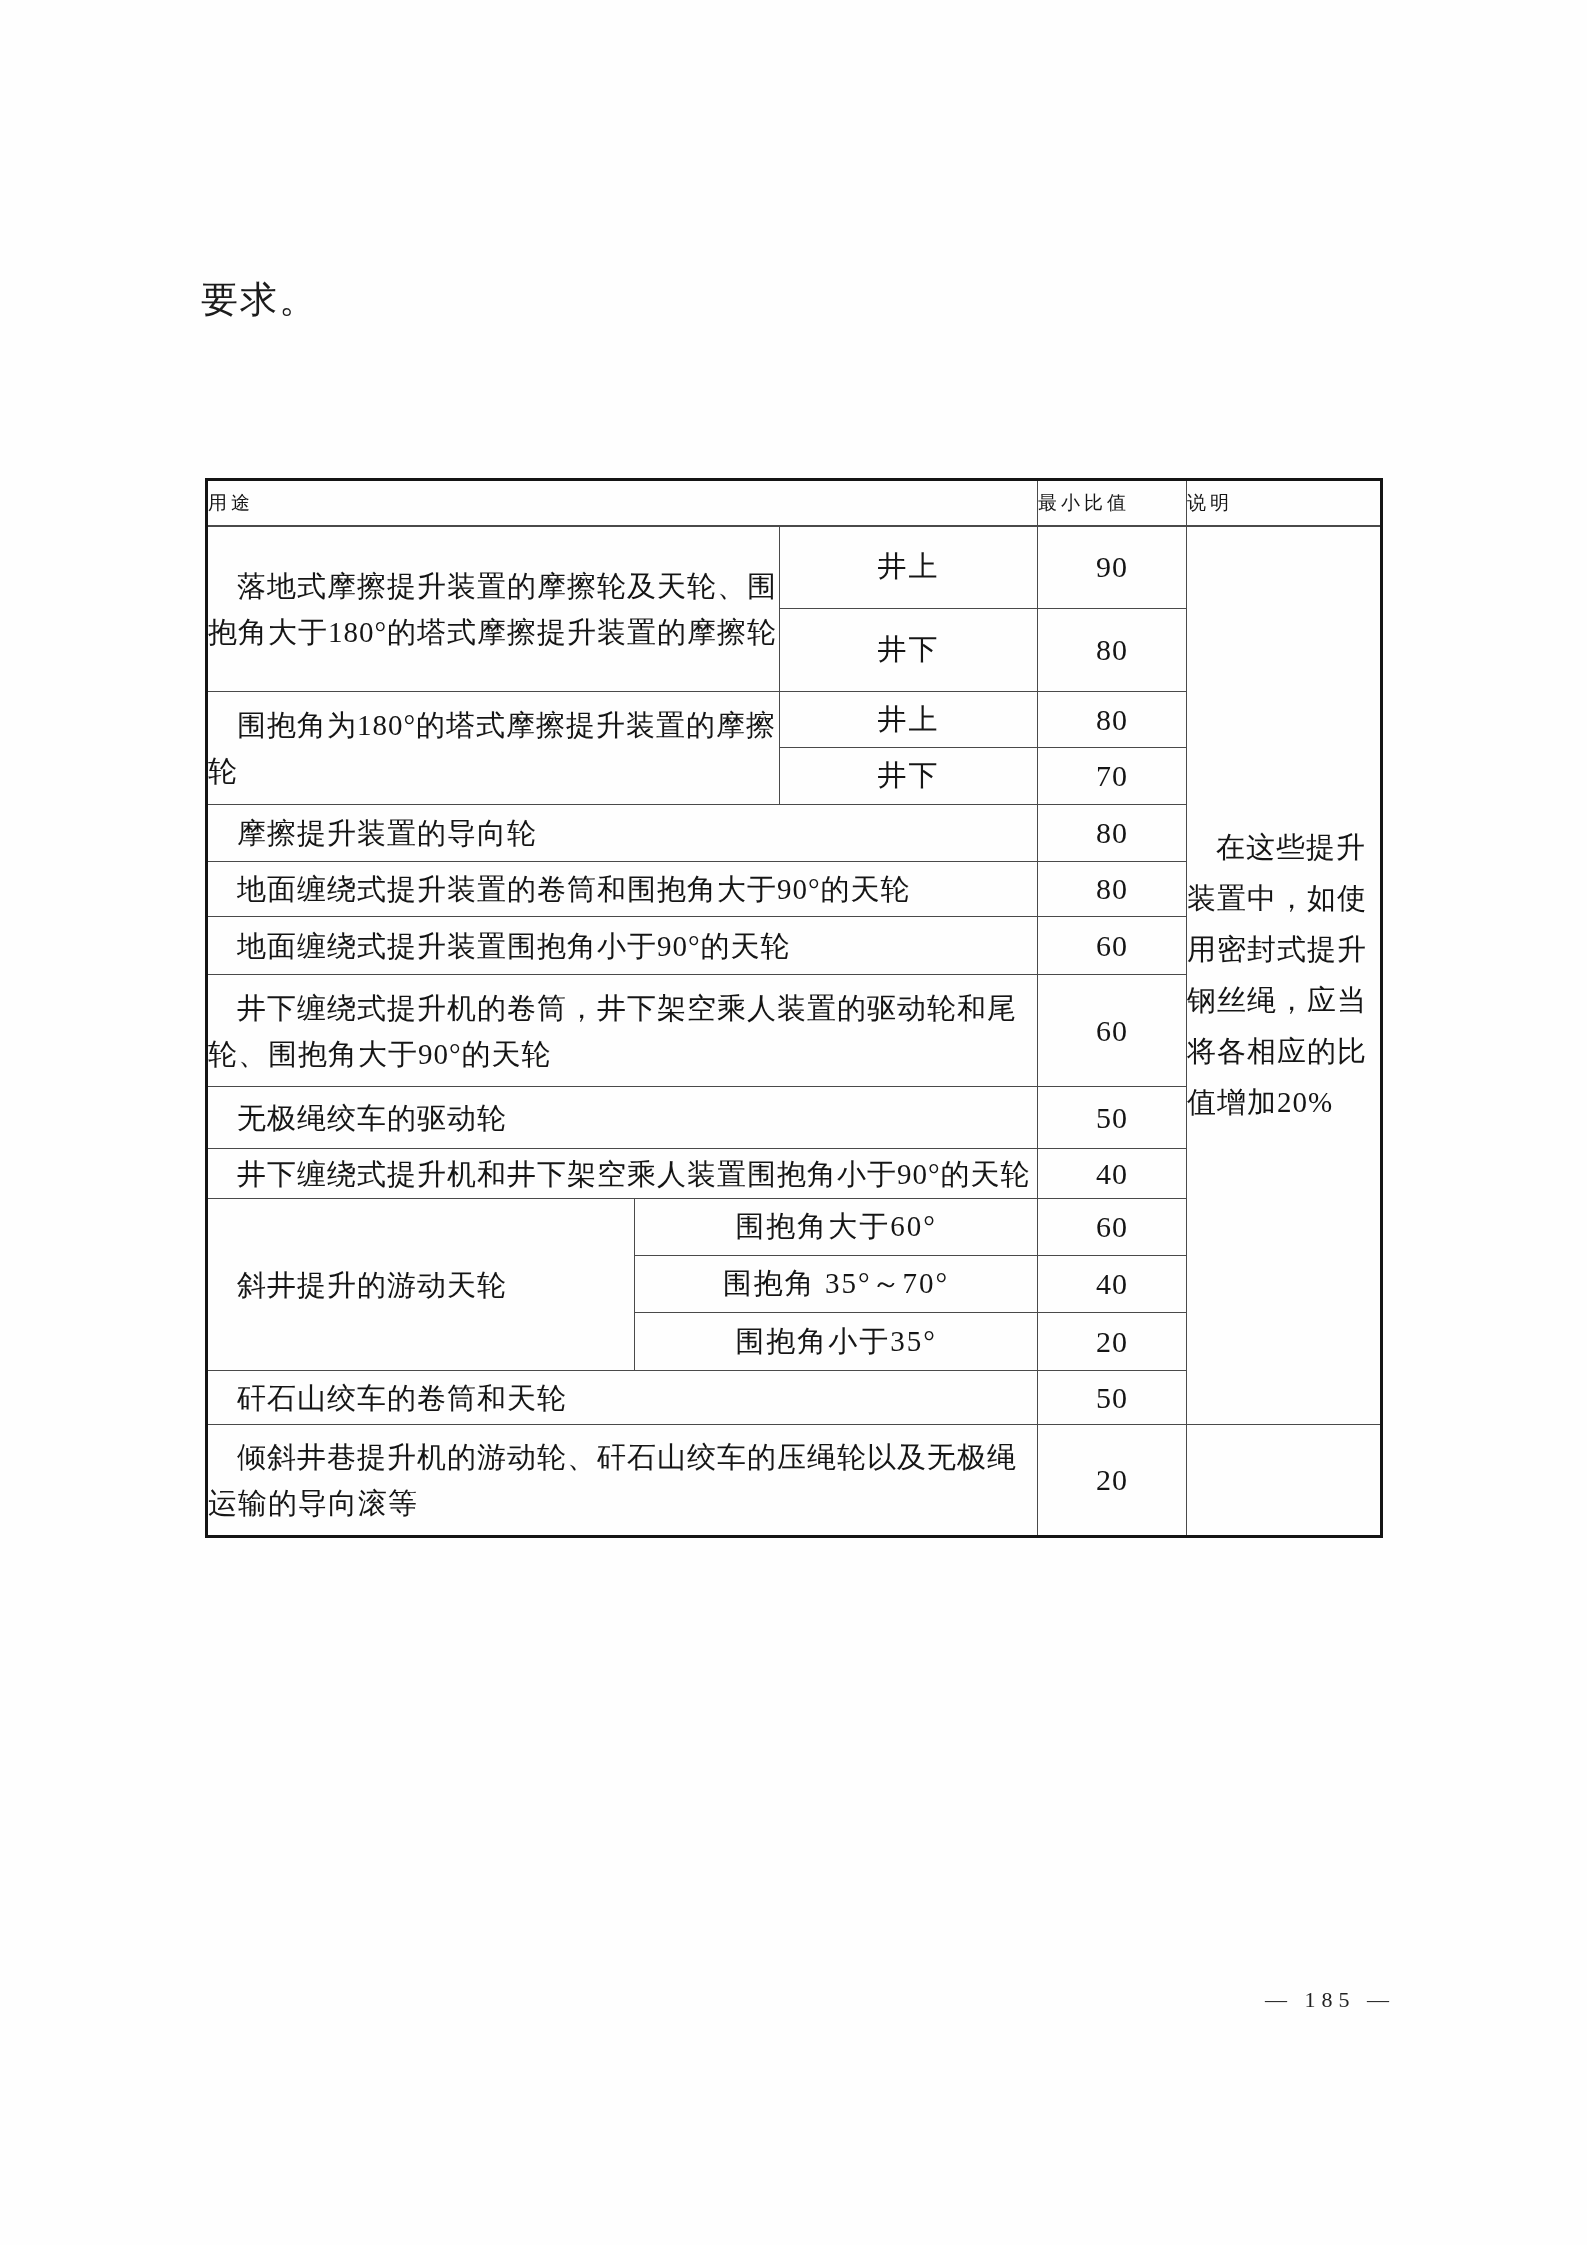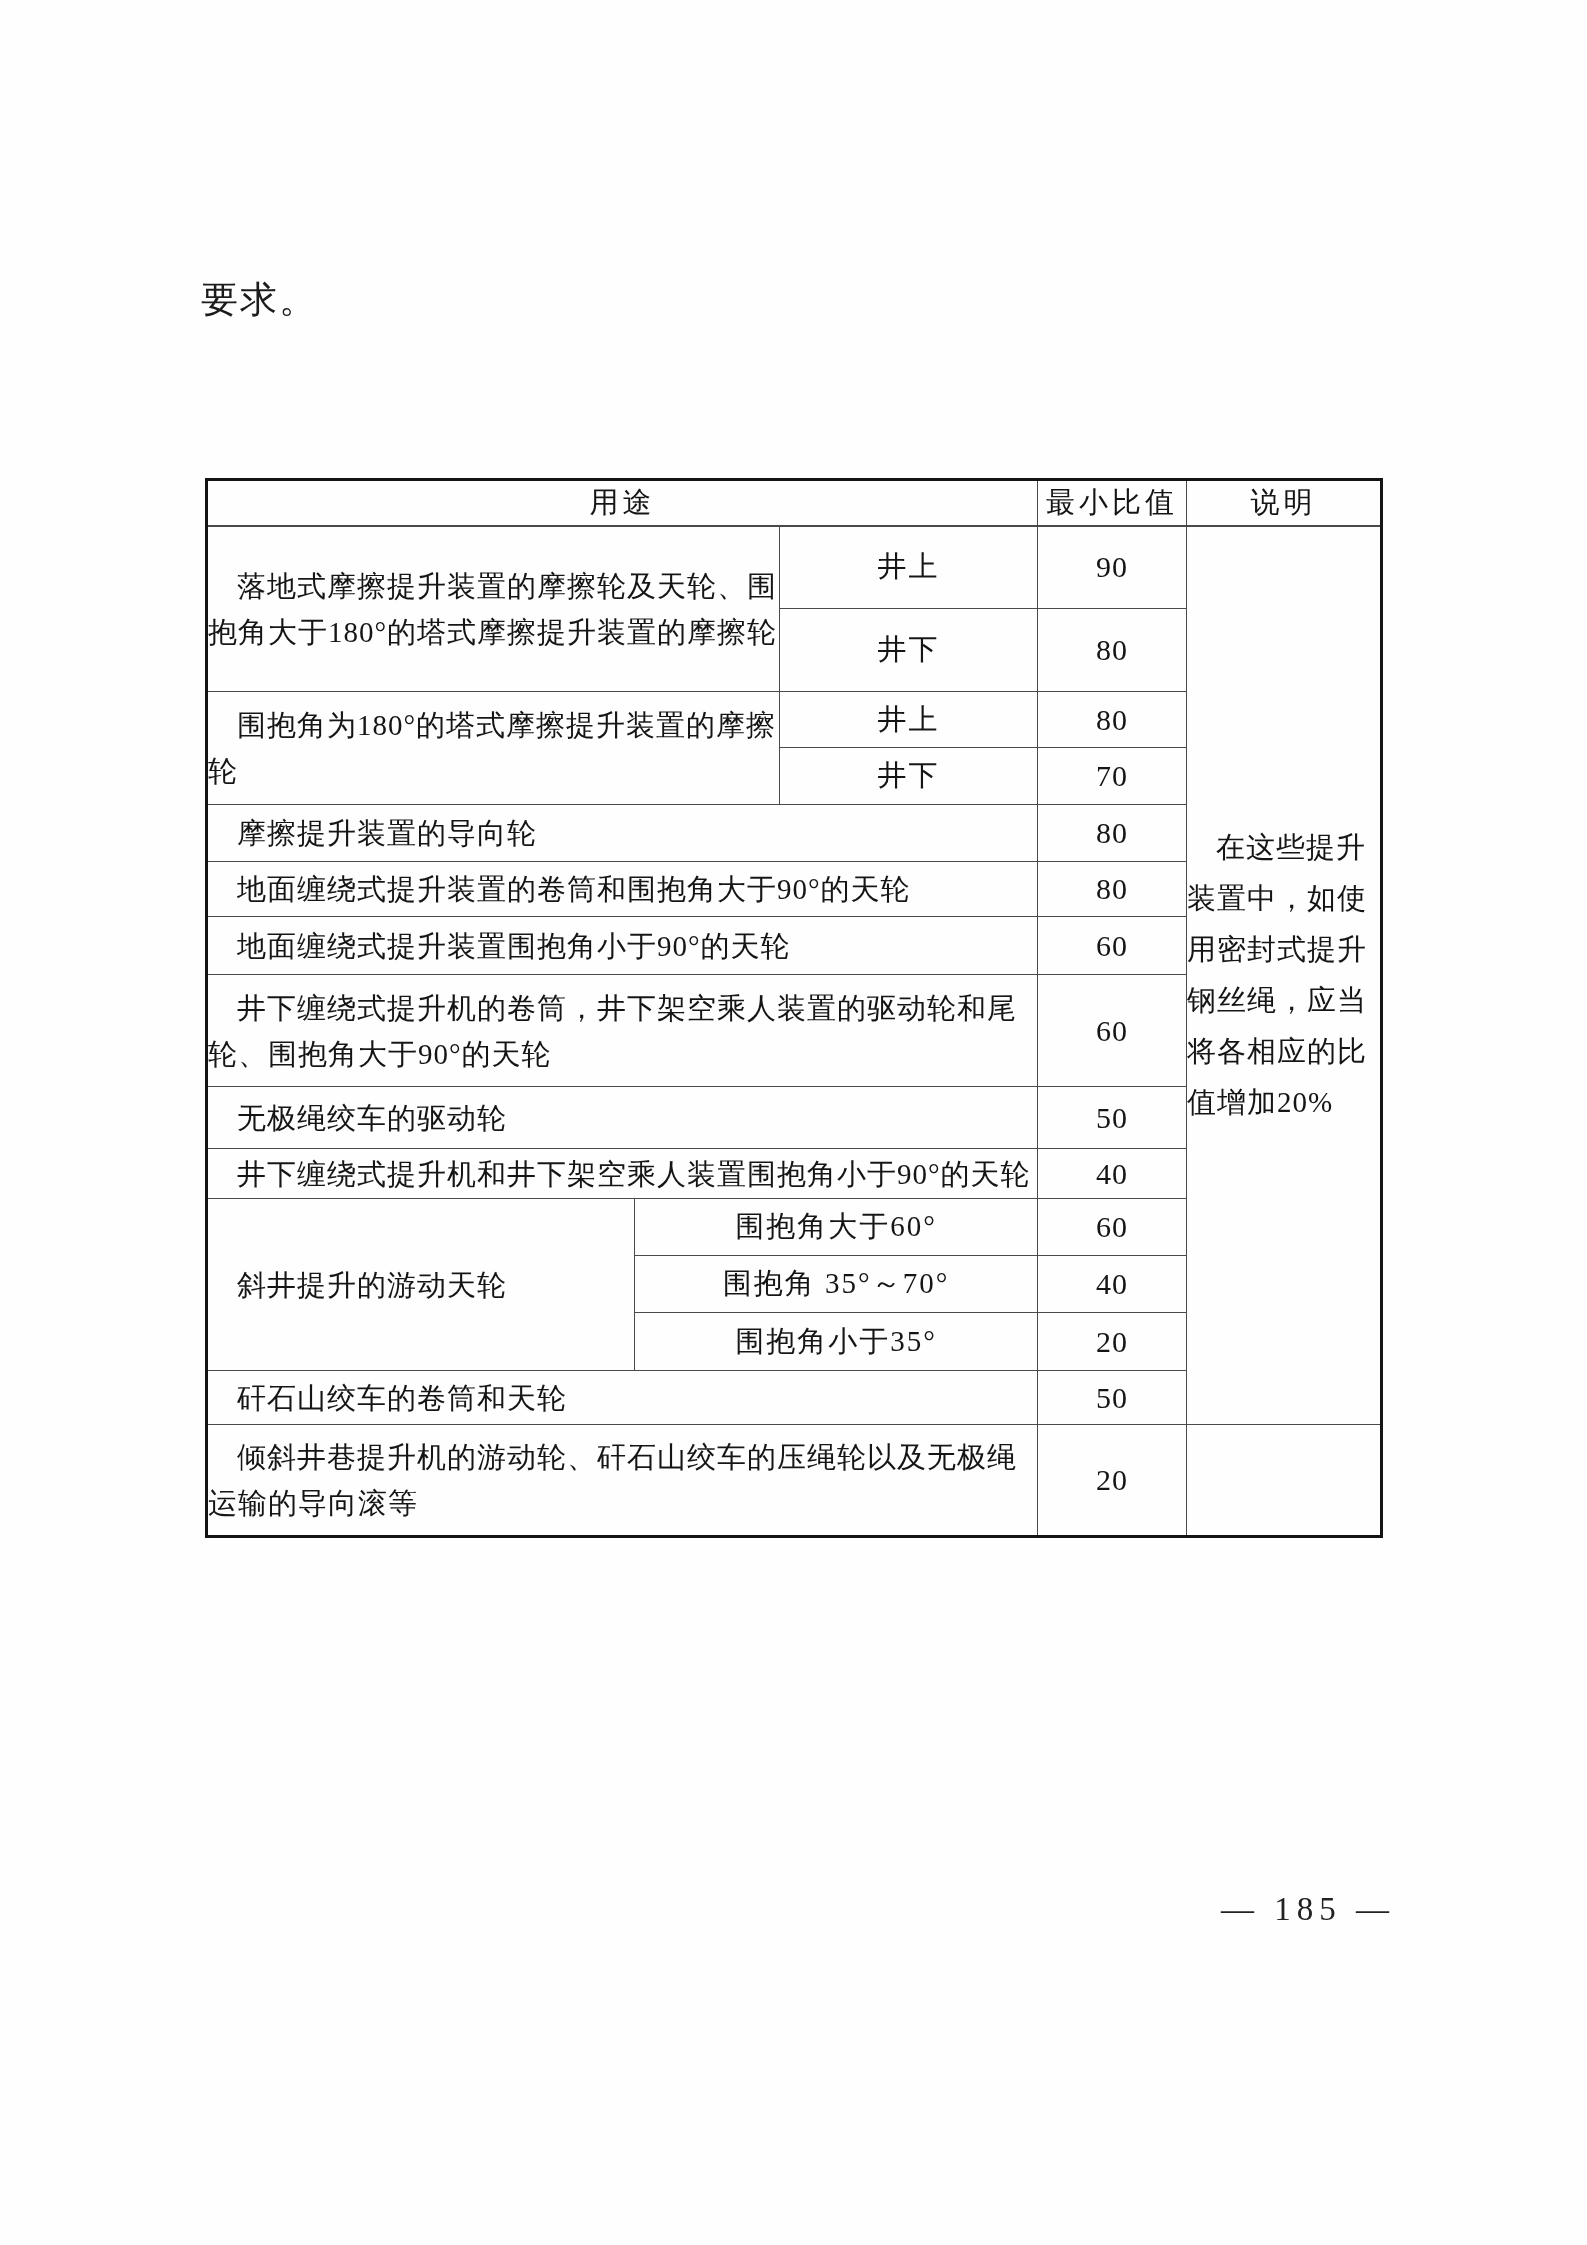--- a/index.html
+++ b/index.html
@@ -41,7 +41,7 @@
   }
   table.spec{border:3px solid #141414;}
   tr.hdr td{
-    text-align:center;font-size:29px;letter-spacing:4px;
+    font-size:19px;letter-spacing:4px;
     border-bottom-width:2.2px;
   }
   td.usage{

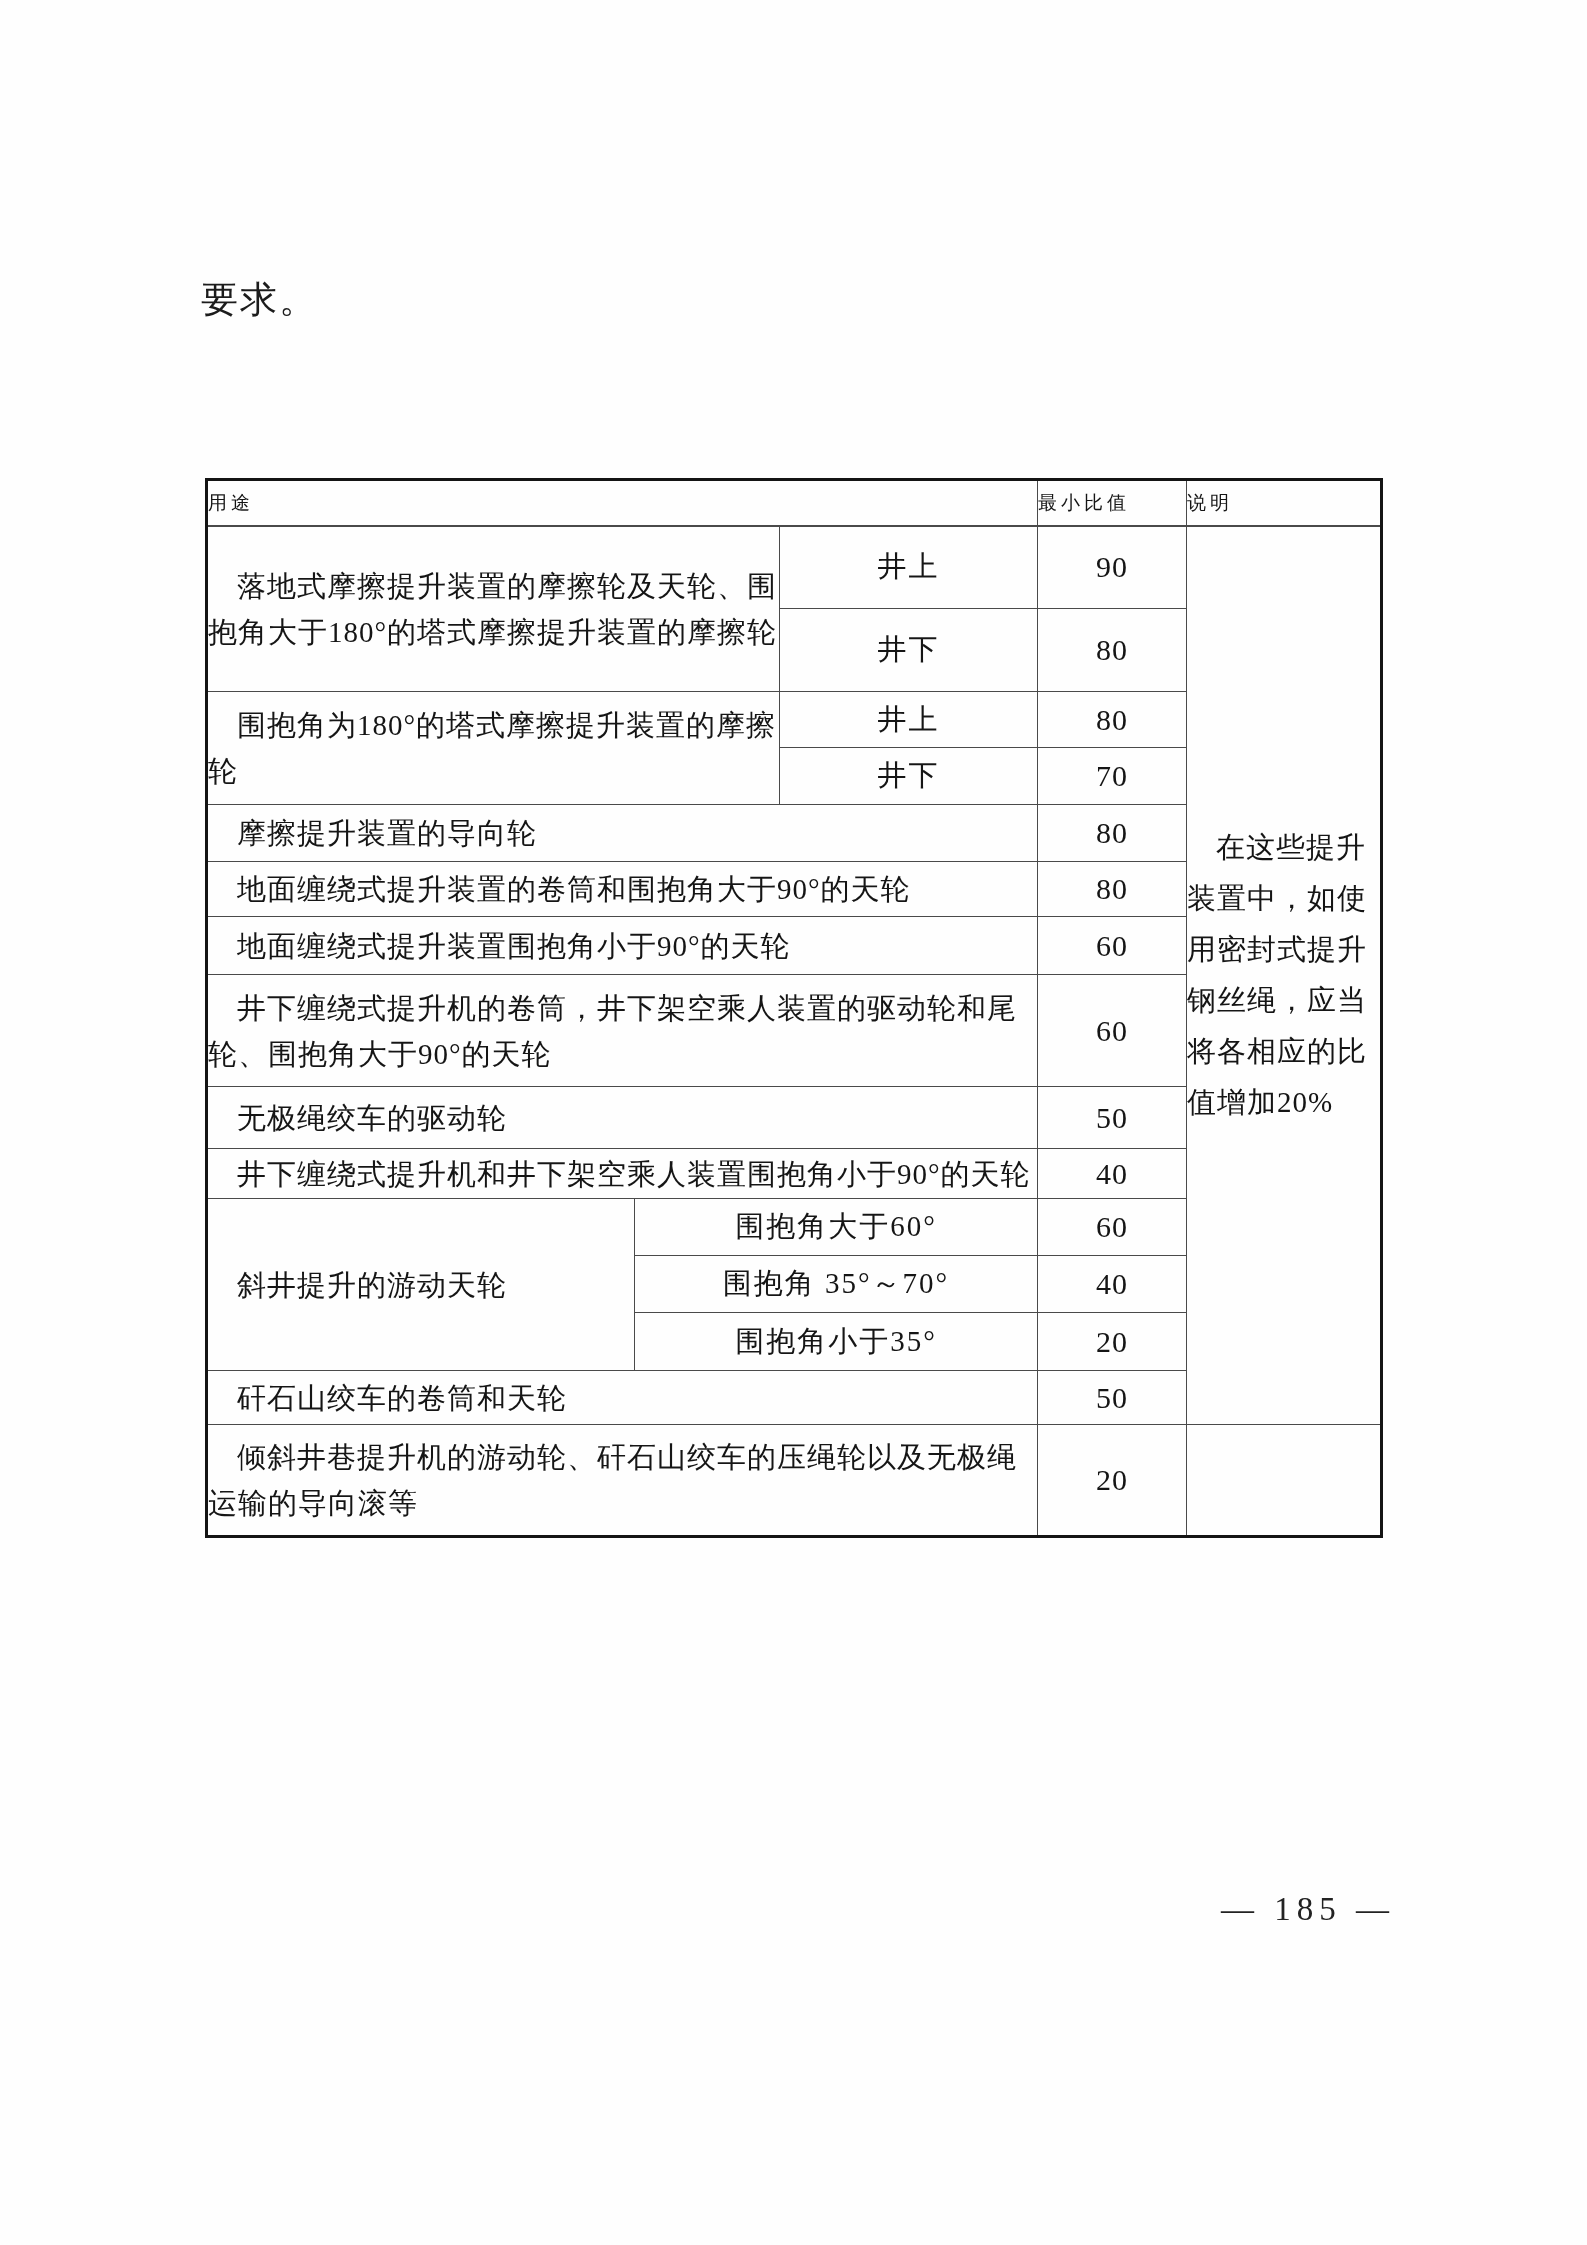--- a/index.html
+++ b/index.html
@@ -72,8 +72,8 @@
 
   
   .page-num{
-    position:absolute;top:1891px;right:192px;
-    font-size:33px;letter-spacing:6px;color:#222;
+    position:absolute;top:1987px;right:192px;
+    font-size:22px;letter-spacing:6px;color:#222;
   }
 </style>
 </head>

